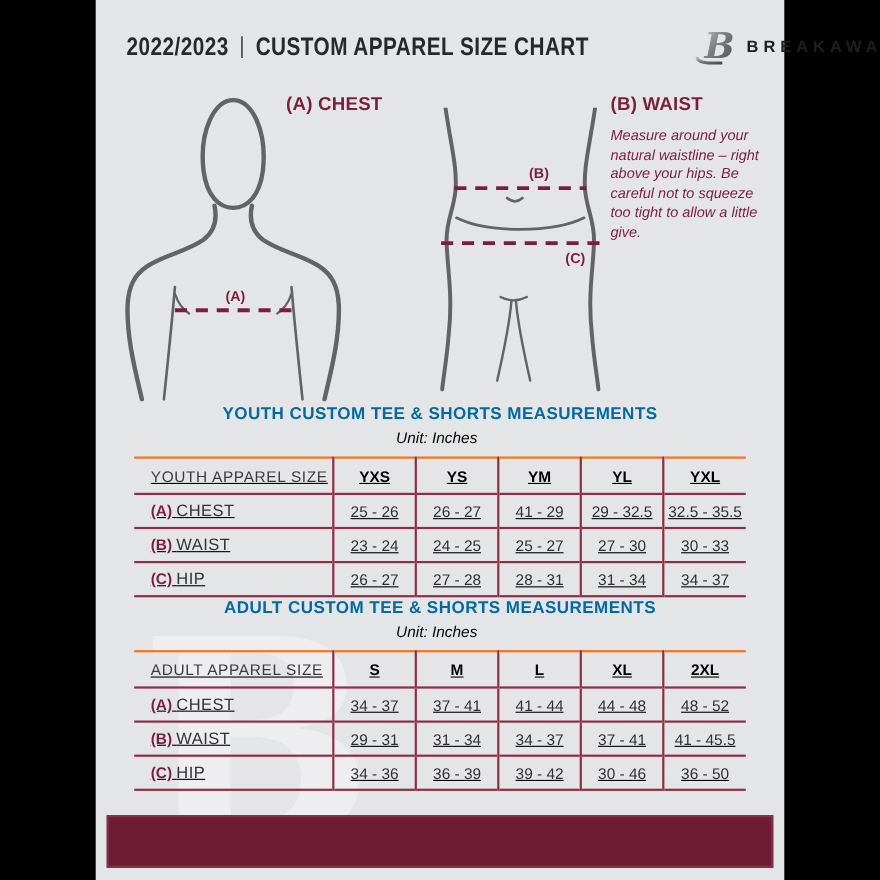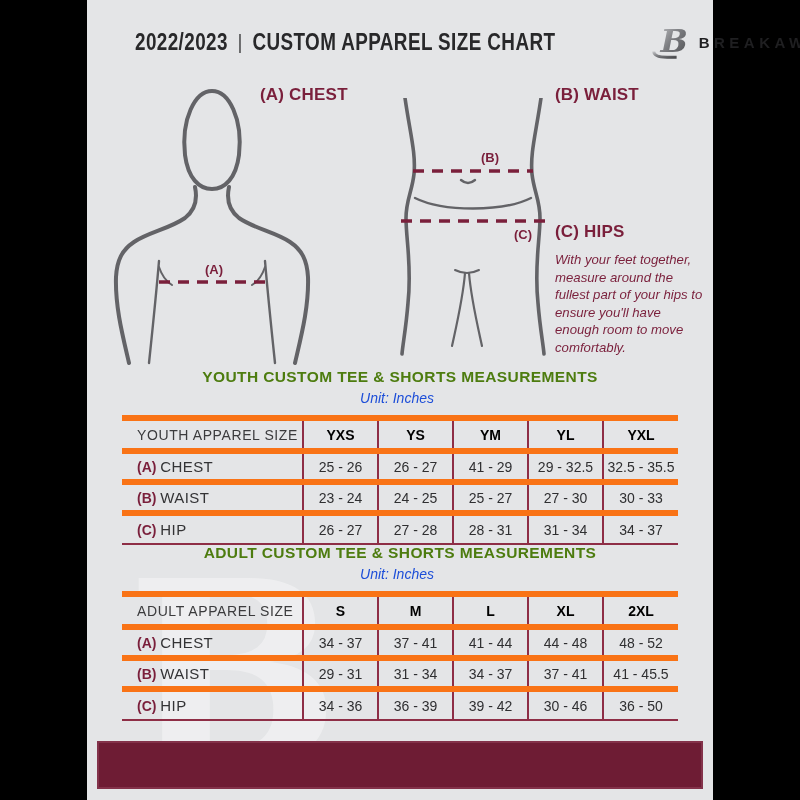--- a/index.html
+++ b/index.html
@@ -21,7 +21,7 @@
   
   .header {
     position:absolute; left:28px; right:24px; top:24px; height:36px;
-    display:flex; justify-content:space-between; align-items:center; z-index:2;margin-left:20px;
+    display:flex; justify-content:space-between; align-items:center; z-index:2;
   }
   .header-title {
     display:flex; align-items:center; white-space:nowrap;

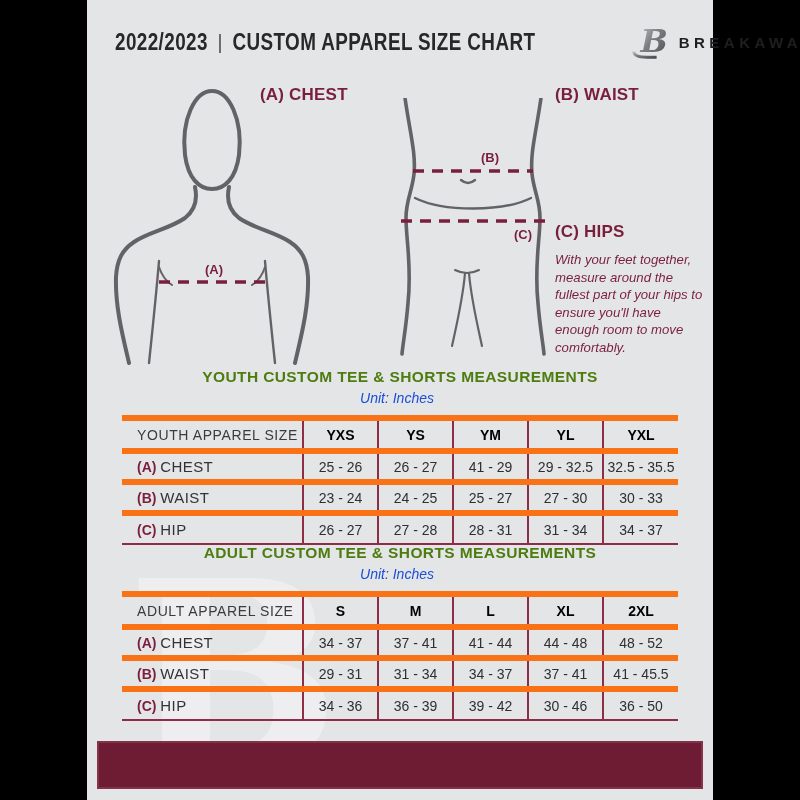--- a/index.html
+++ b/index.html
@@ -147,6 +147,7 @@
       </div>
       <div class="guide-block gb-waist">
         <h3>(B) WAIST</h3>
+        <p>Measure around your natural waistline – right above your hips. Be careful not to squeeze too tight to allow a little give.</p>
       </div>
       <div class="guide-block gb-hips">
         <h3>(C) HIPS</h3>

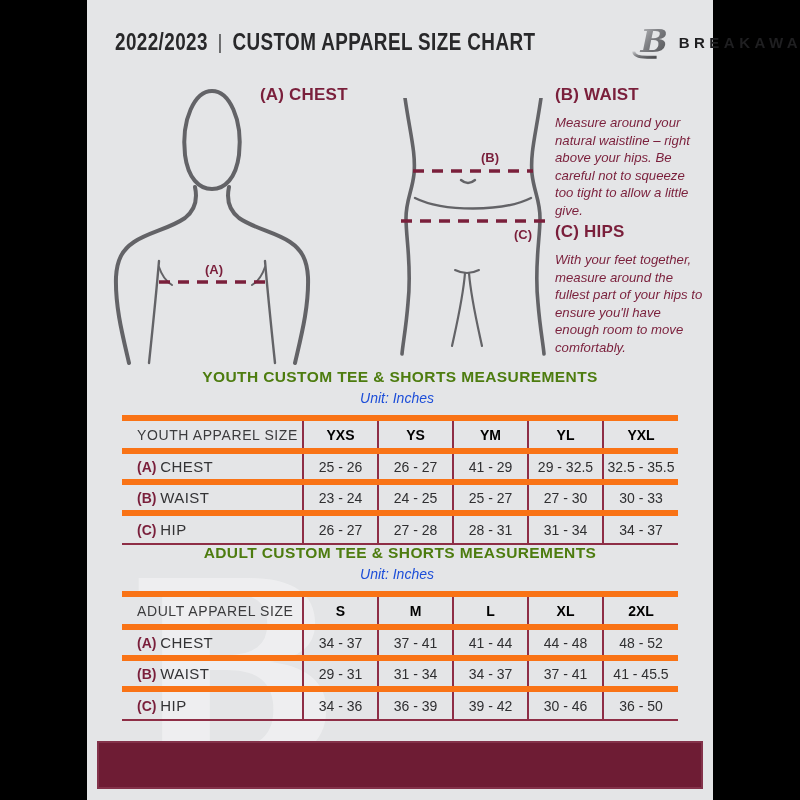--- a/index.html
+++ b/index.html
@@ -149,10 +149,6 @@
         <h3>(B) WAIST</h3>
         <p>Measure around your natural waistline – right above your hips. Be careful not to squeeze too tight to allow a little give.</p>
       </div>
-      <div class="guide-block gb-hips">
-        <h3>(C) HIPS</h3>
-        <p>With your feet together, measure around the fullest part of your hips to ensure you'll have enough room to move comfortably.</p>
-      </div>
     </div>
 
     <div class="size-section sec-youth">

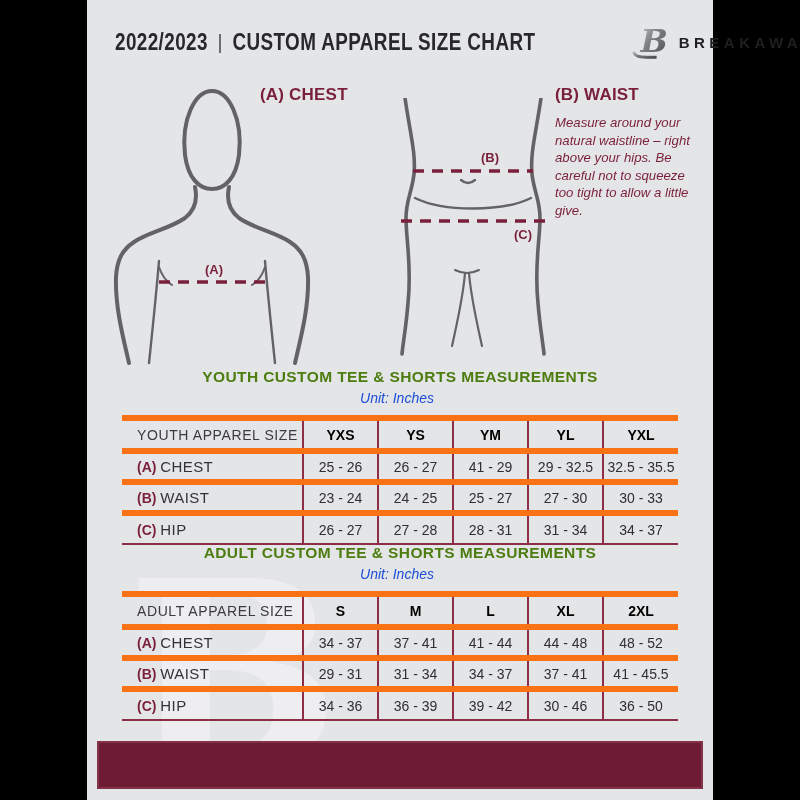--- a/index.html
+++ b/index.html
@@ -52,7 +52,7 @@
   .sec-adult { top:544px; }
   .section-title {
     margin:0 0 4px 0; font-size:15.5px; font-weight:bold;
-    letter-spacing:0.4px; color:#4d7c0f;
+    letter-spacing:0.4px; color:#0369a1;
   }
   .section-unit {
     margin:0 6px 9px 0; font-size:14px; font-style:italic; color:#1d4ed8;

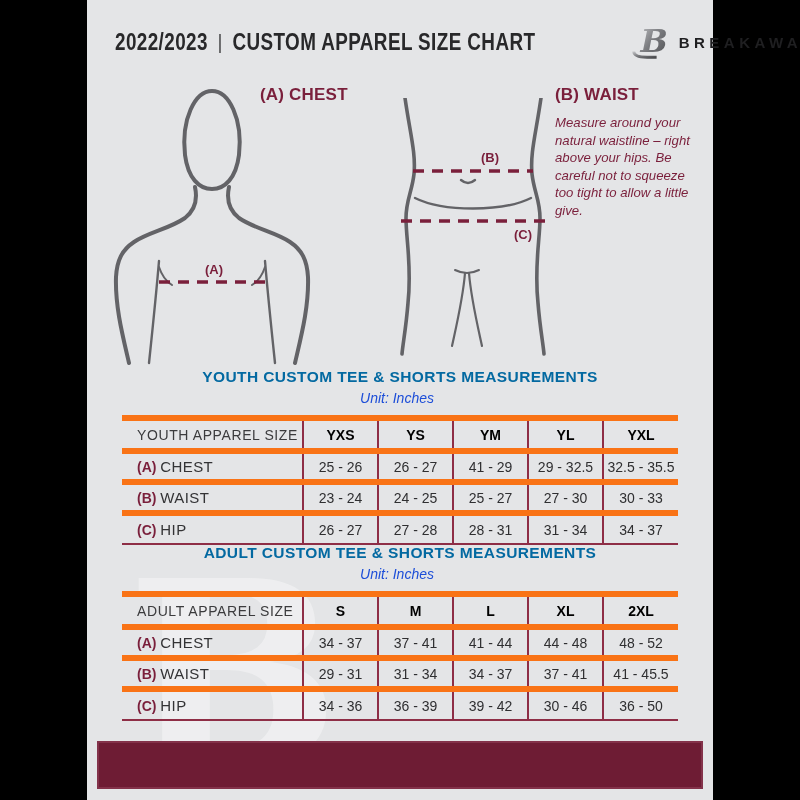--- a/index.html
+++ b/index.html
@@ -55,7 +55,7 @@
     letter-spacing:0.4px; color:#0369a1;
   }
   .section-unit {
-    margin:0 6px 9px 0; font-size:14px; font-style:italic; color:#1d4ed8;
+    margin:0 6px 9px 0; font-size:14px; font-style:italic; color:#000000;
   }
   .size-table {
     border-collapse:collapse; table-layout:fixed;

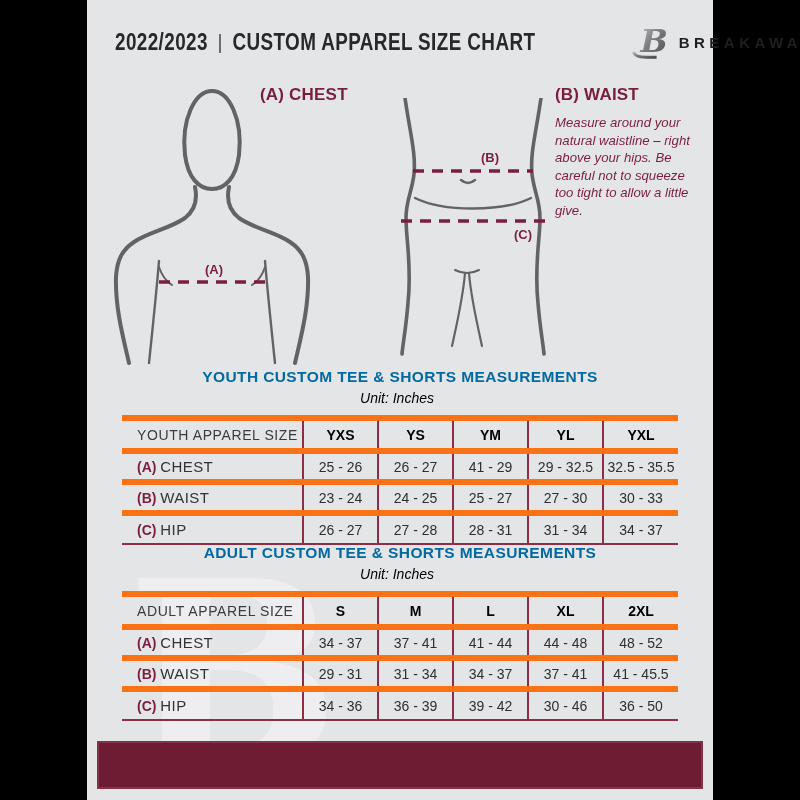--- a/index.html
+++ b/index.html
@@ -63,7 +63,7 @@
   }
   .size-table col.c0 { width:181px; }
   .size-table col.cv { width:75px; }
-  .size-table tr { border-top:6px solid #f97316; border-bottom:2px solid #8e2e46; }
+  .size-table tr { border-top:2px solid #f97316; border-bottom:2px solid #8e2e46;text-decoration:underline; }
   .size-table th, .size-table td { border-left:2px solid #8e2e46; padding:0; }
   .size-table th:first-child, .size-table td:first-child { border-left:none; text-align:left; padding-left:15px; }
   .size-table thead tr { height:33px; }

